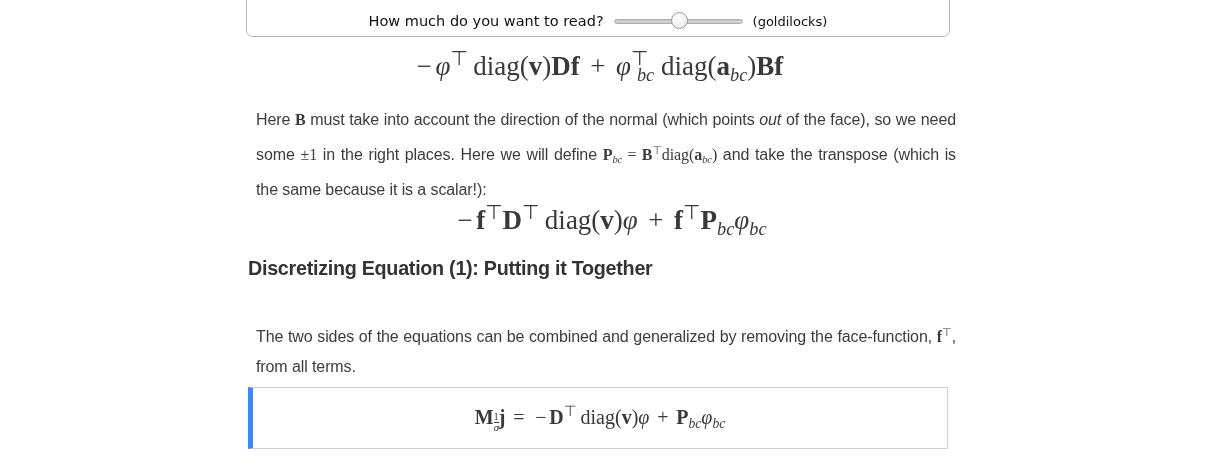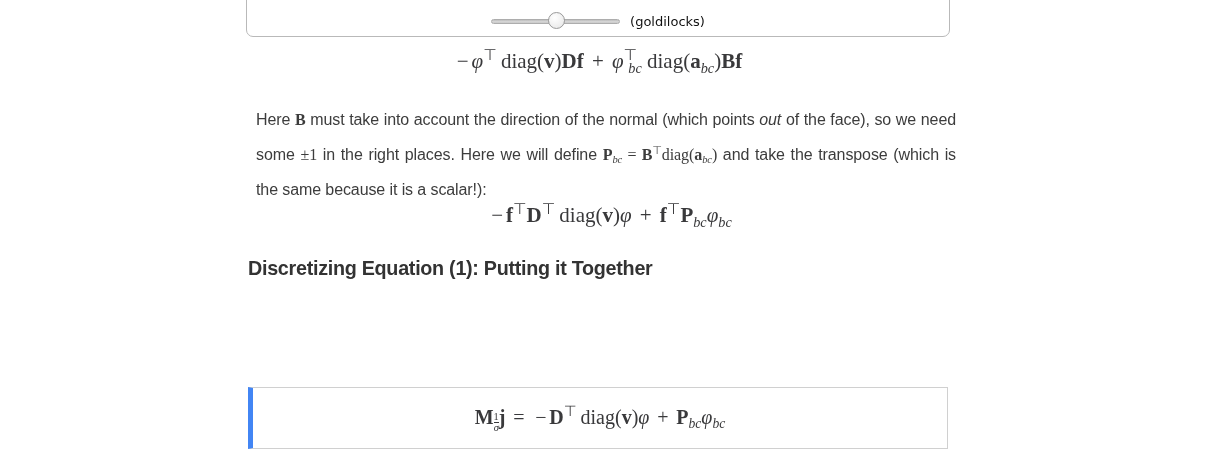--- a/index.html
+++ b/index.html
@@ -221,6 +221,7 @@
 
 <div class="reader-control">
   <div class="reader-control-inner">
+    <span class="reader-label">How much do you want to read?</span>
     <div class="slider">
       <div class="slider-track"></div>
       <div class="slider-thumb" style="left: 51%;"></div>

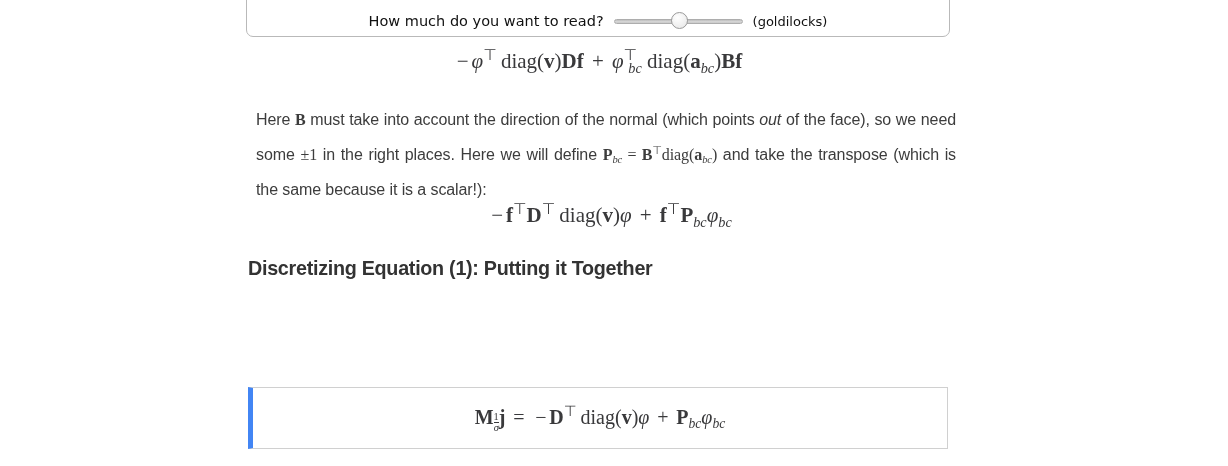--- a/index.html
+++ b/index.html
@@ -53,7 +53,7 @@
     font-family: "Liberation Serif", serif;
     color: #39393b;
     text-align: center;
-    font-size: 21px;
+    font-size: 27px;
     white-space: nowrap;
   }
   .mb { font-weight: bold; }

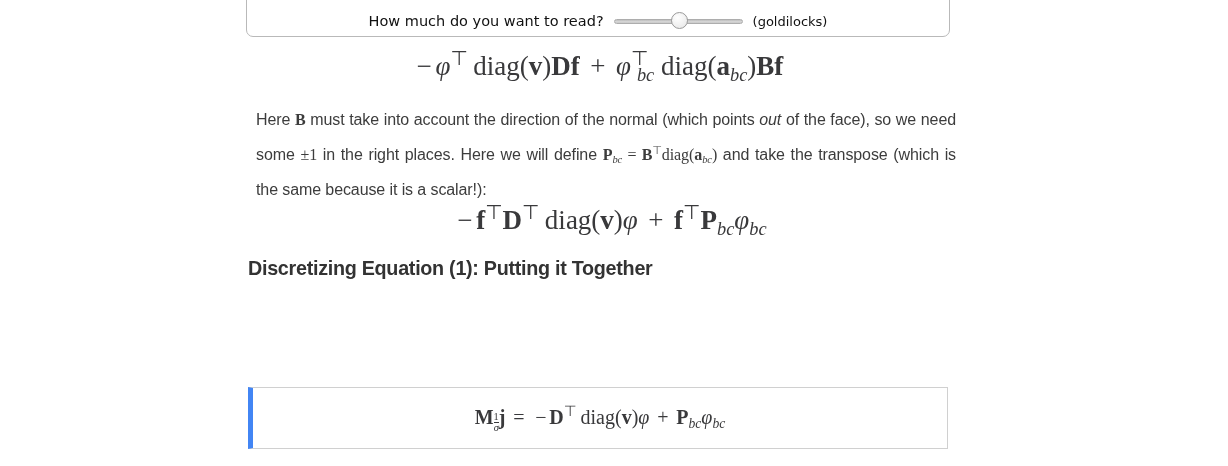--- a/index.html
+++ b/index.html
@@ -210,6 +210,9 @@
 
   <h2 class="heading">Discretizing Equation (1): Putting it Together</h2>
 
+  <p class="para p2">
+    <span>The two sides of the equations can be combined and generalized by removing the face-function, </span><span class="mathi"><b>f</b><span class="sup" style="font-size:0.7em">⊤</span></span><span>, from all terms.</span>
+  </p>
 
   <div class="result-box">
     <div class="math-block">

